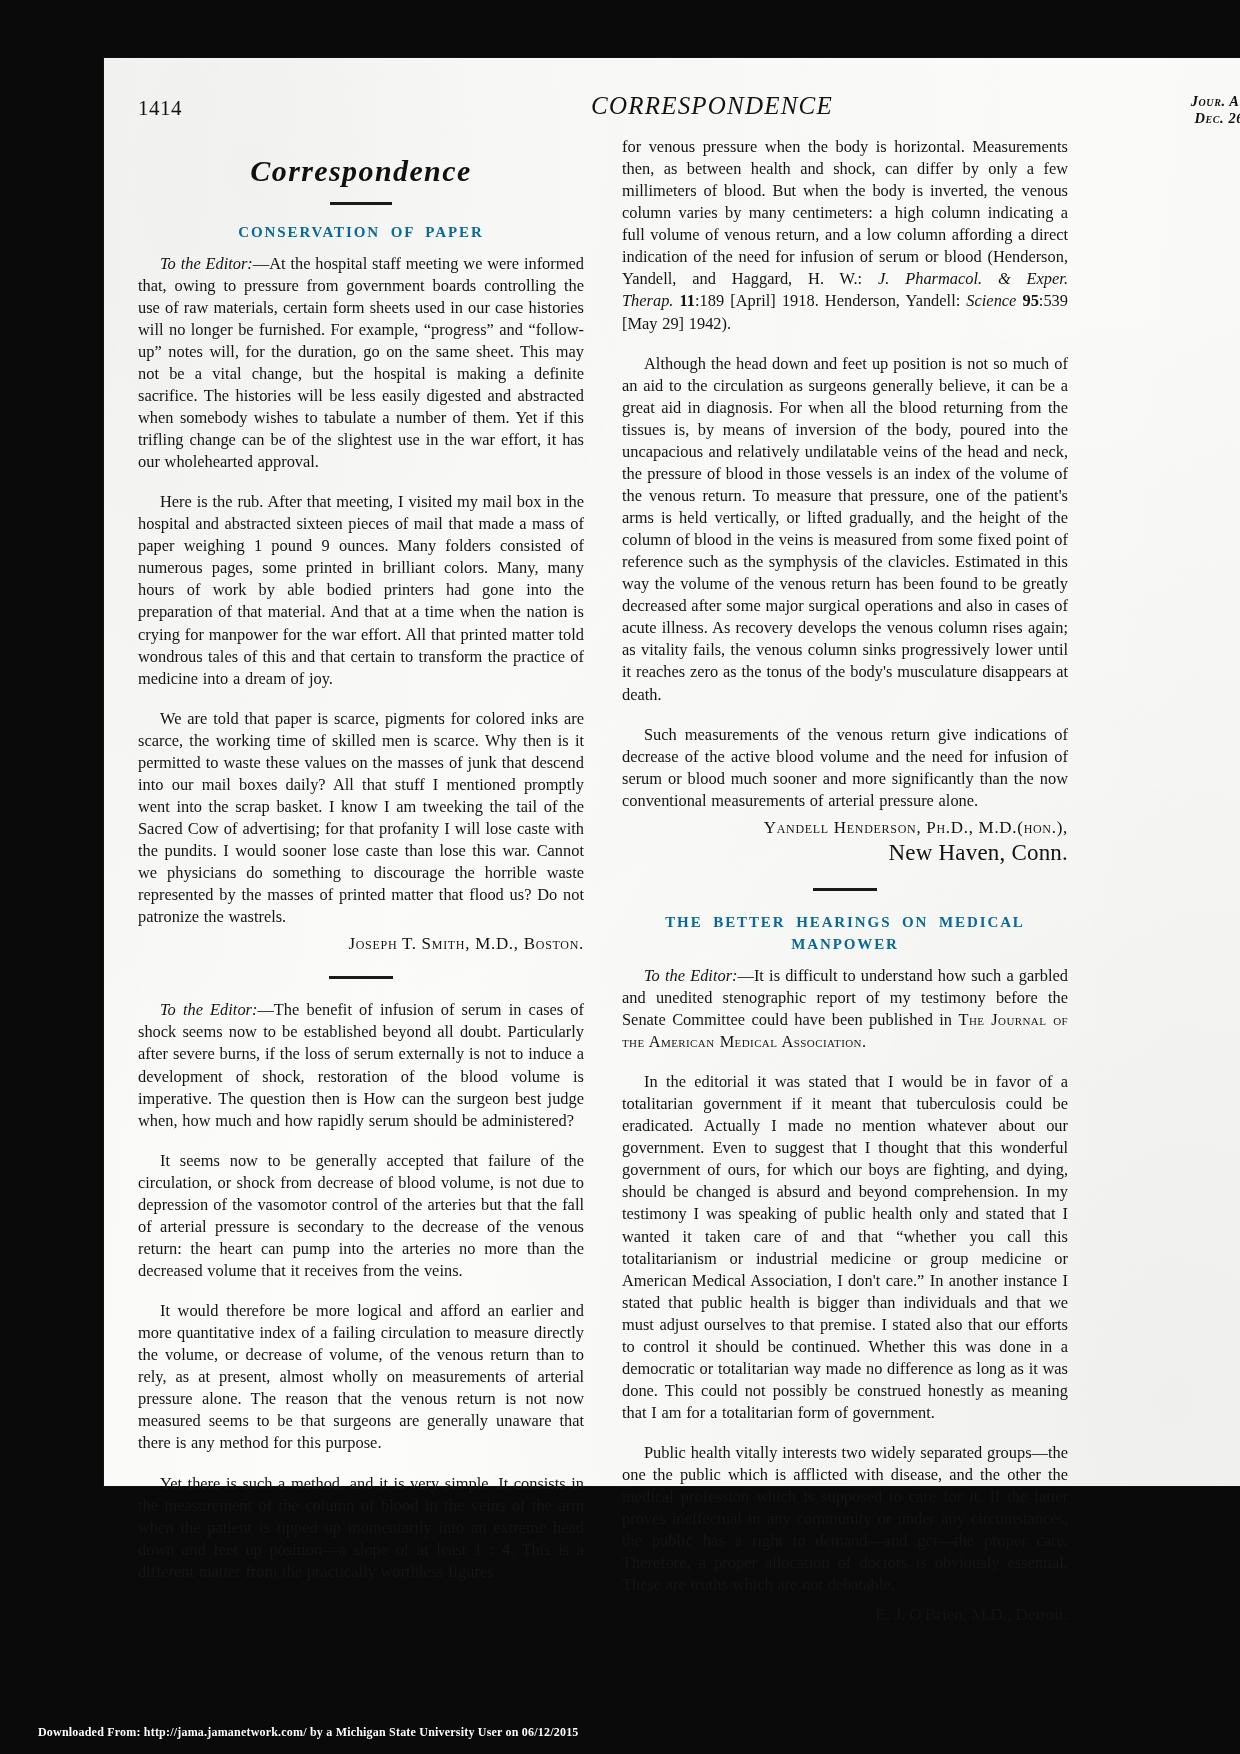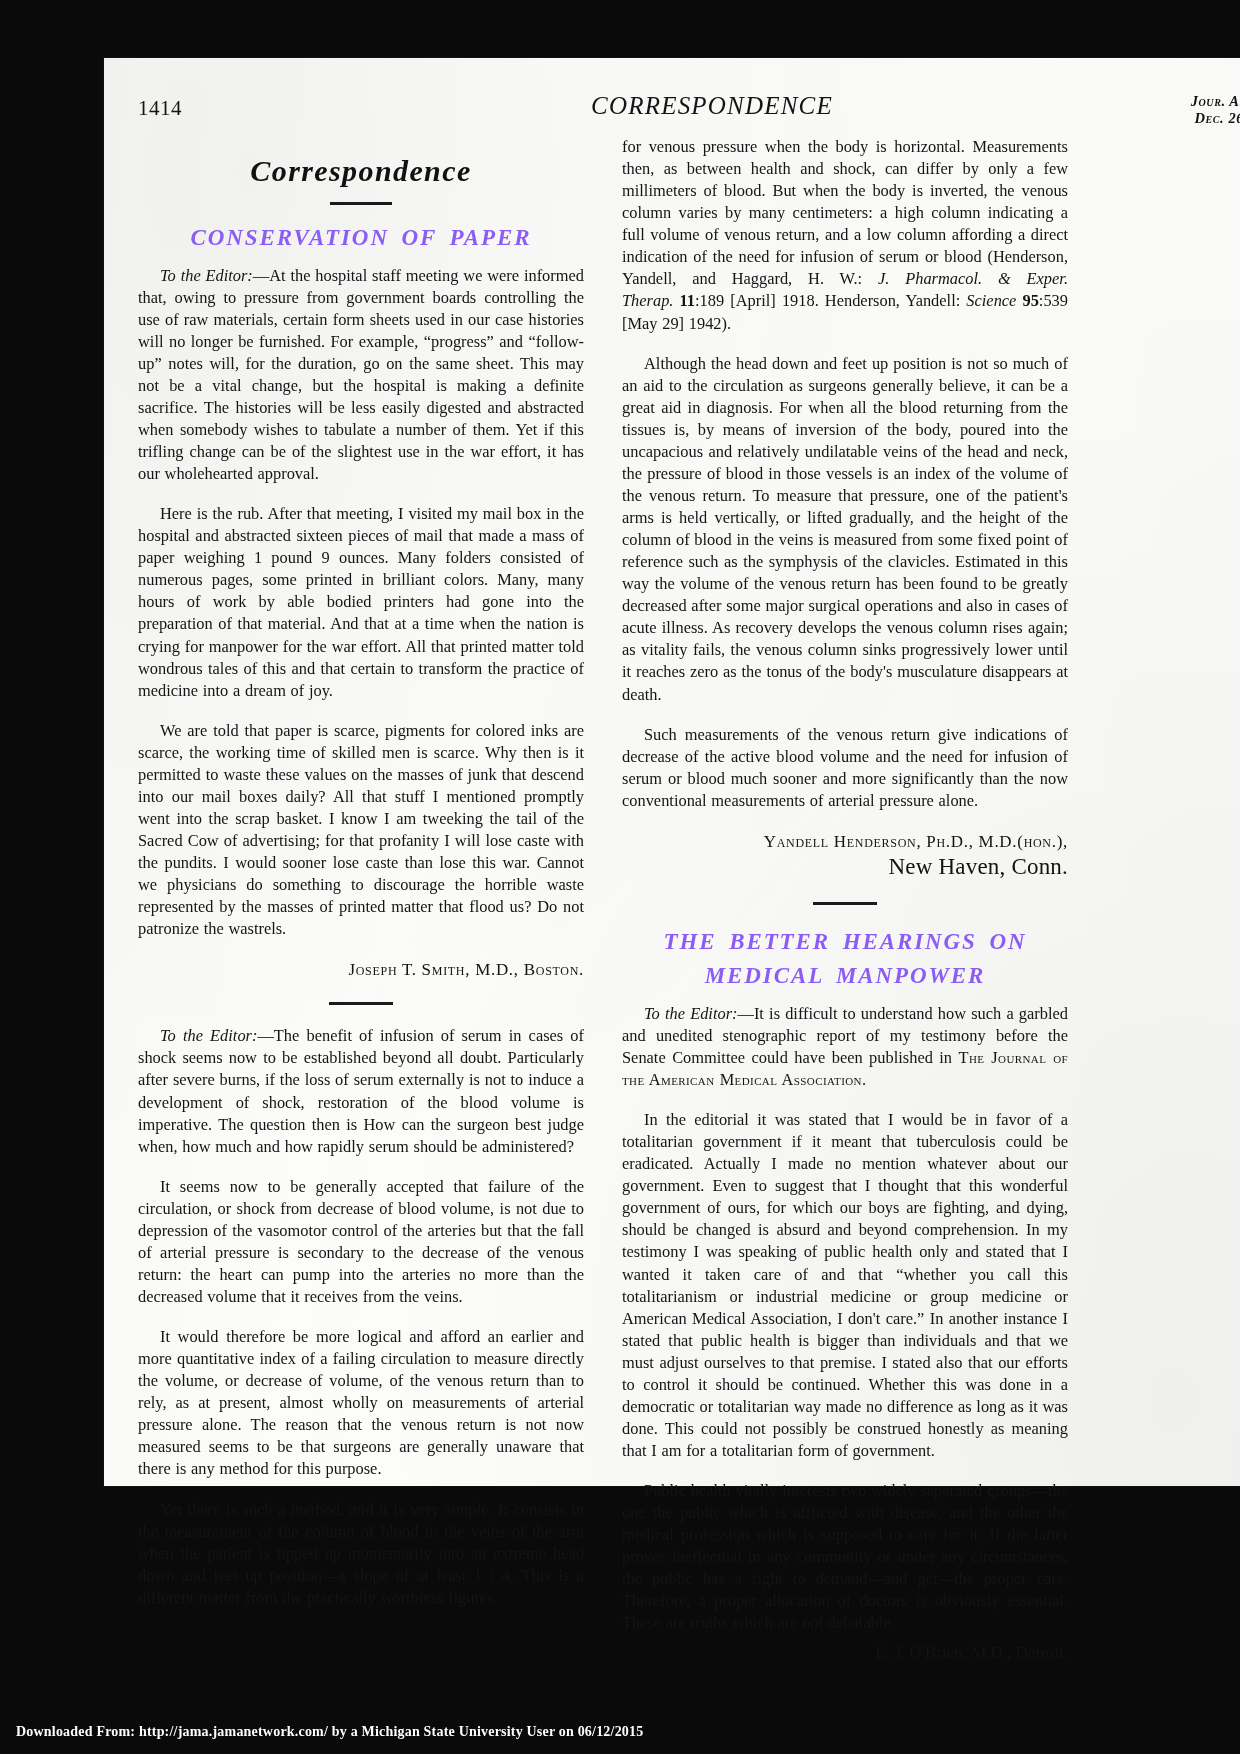--- a/index.html
+++ b/index.html
@@ -69,11 +69,11 @@
 
   h2.arthead{
     text-align:center;
-    font-size:23px;font-weight:700;
+    font-size:15px;font-weight:700;
     letter-spacing:1.9px;
     word-spacing:5px;
     line-height:1.5;
-    margin:4px 0 9px 0;color:#8b5cf6;font-style:italic;
+    margin:4px 0 9px 0;color:#0369a1;
   }
 
   p.body{

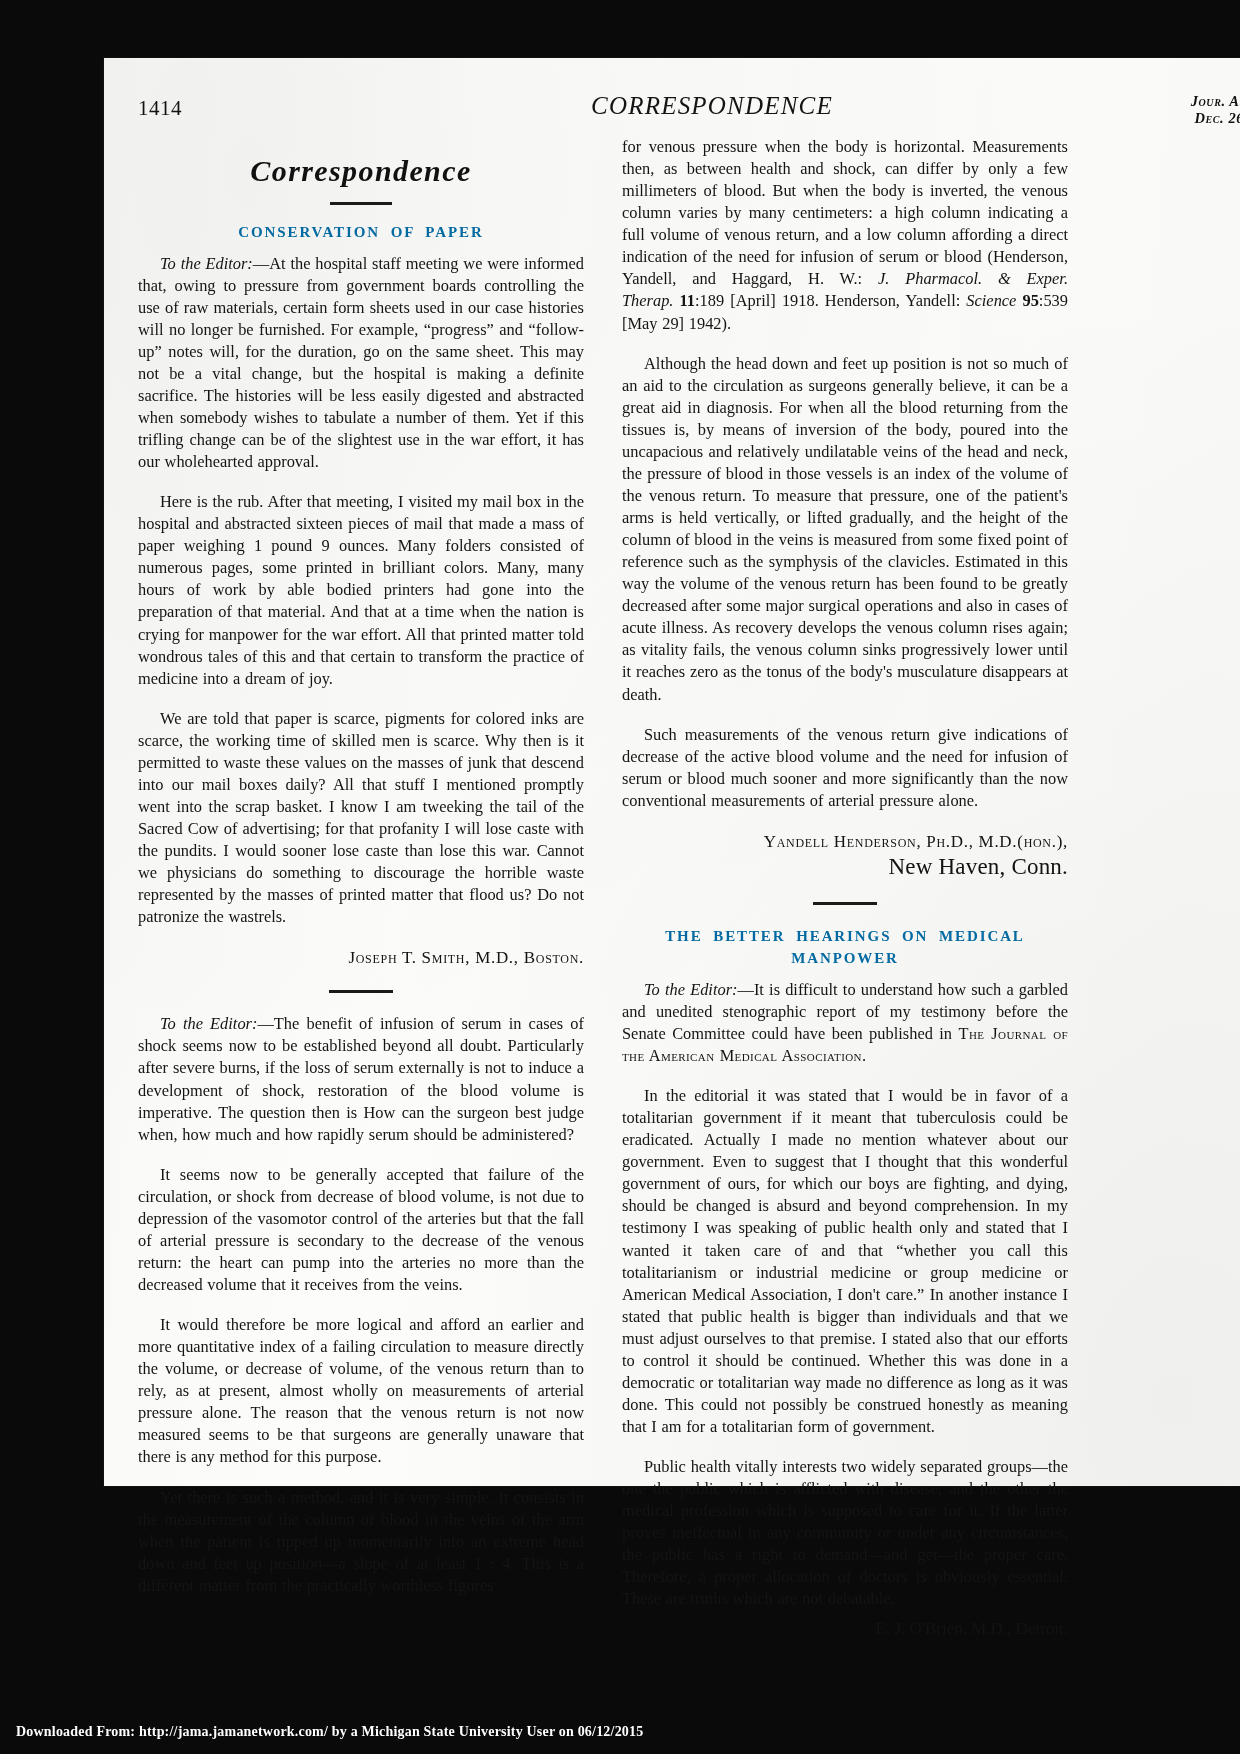--- a/index.html
+++ b/index.html
@@ -97,7 +97,7 @@
     text-align:right;
     font-variant:small-caps;
     font-size:17px;letter-spacing:.7px;
-    margin:20px 0 0 0;color:#131313;
+    margin:6px 0 0 0;color:#131313;
   }
   .sig2{
     text-align:right;

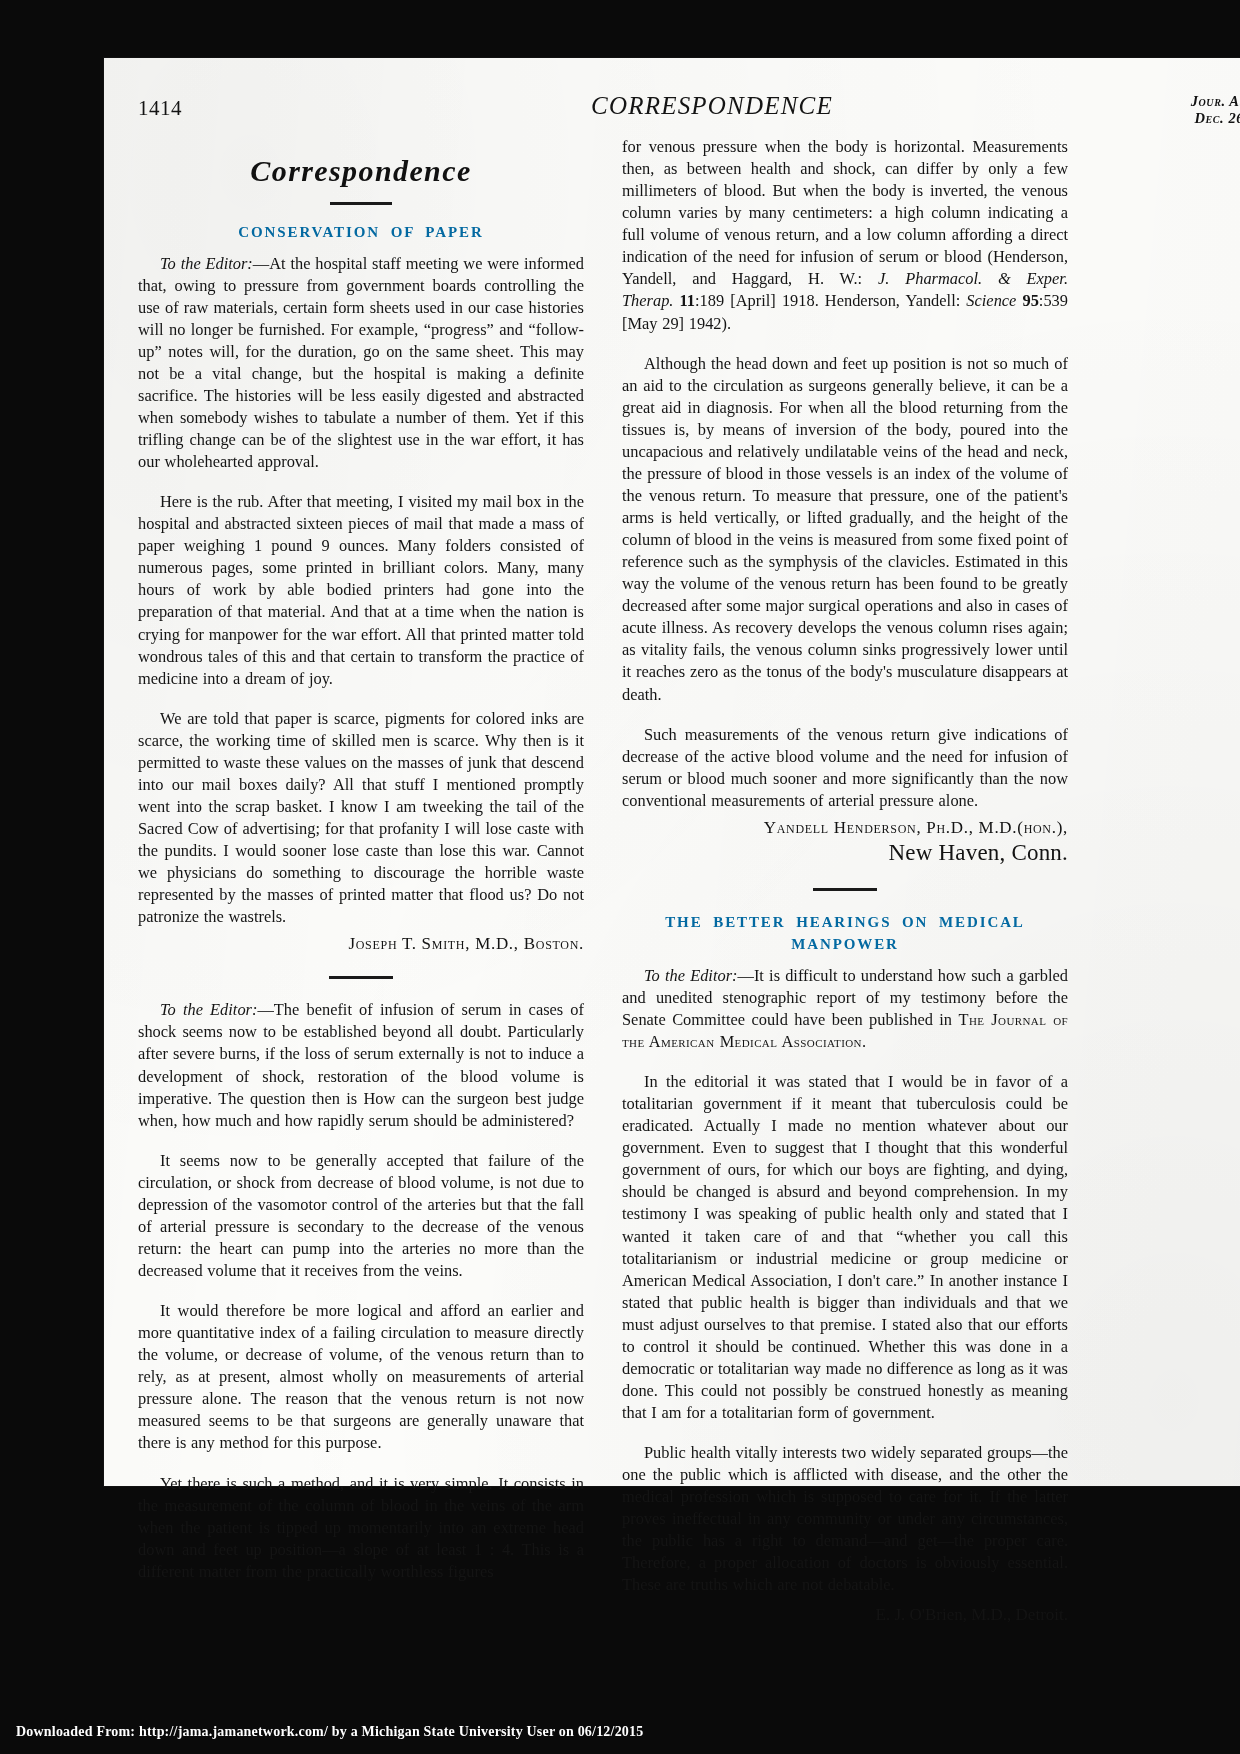--- a/index.html
+++ b/index.html
@@ -113,10 +113,10 @@
     width:100%;
     font-family:"Liberation Serif","DejaVu Serif",serif;
     font-weight:700;
-    font-size:14px;
+    font-size:12px;
     color:#ffffff;
     letter-spacing:.2px;
-    padding-left:16px;
+    padding-left:38px;
     box-sizing:border-box;
     white-space:nowrap;
   }

